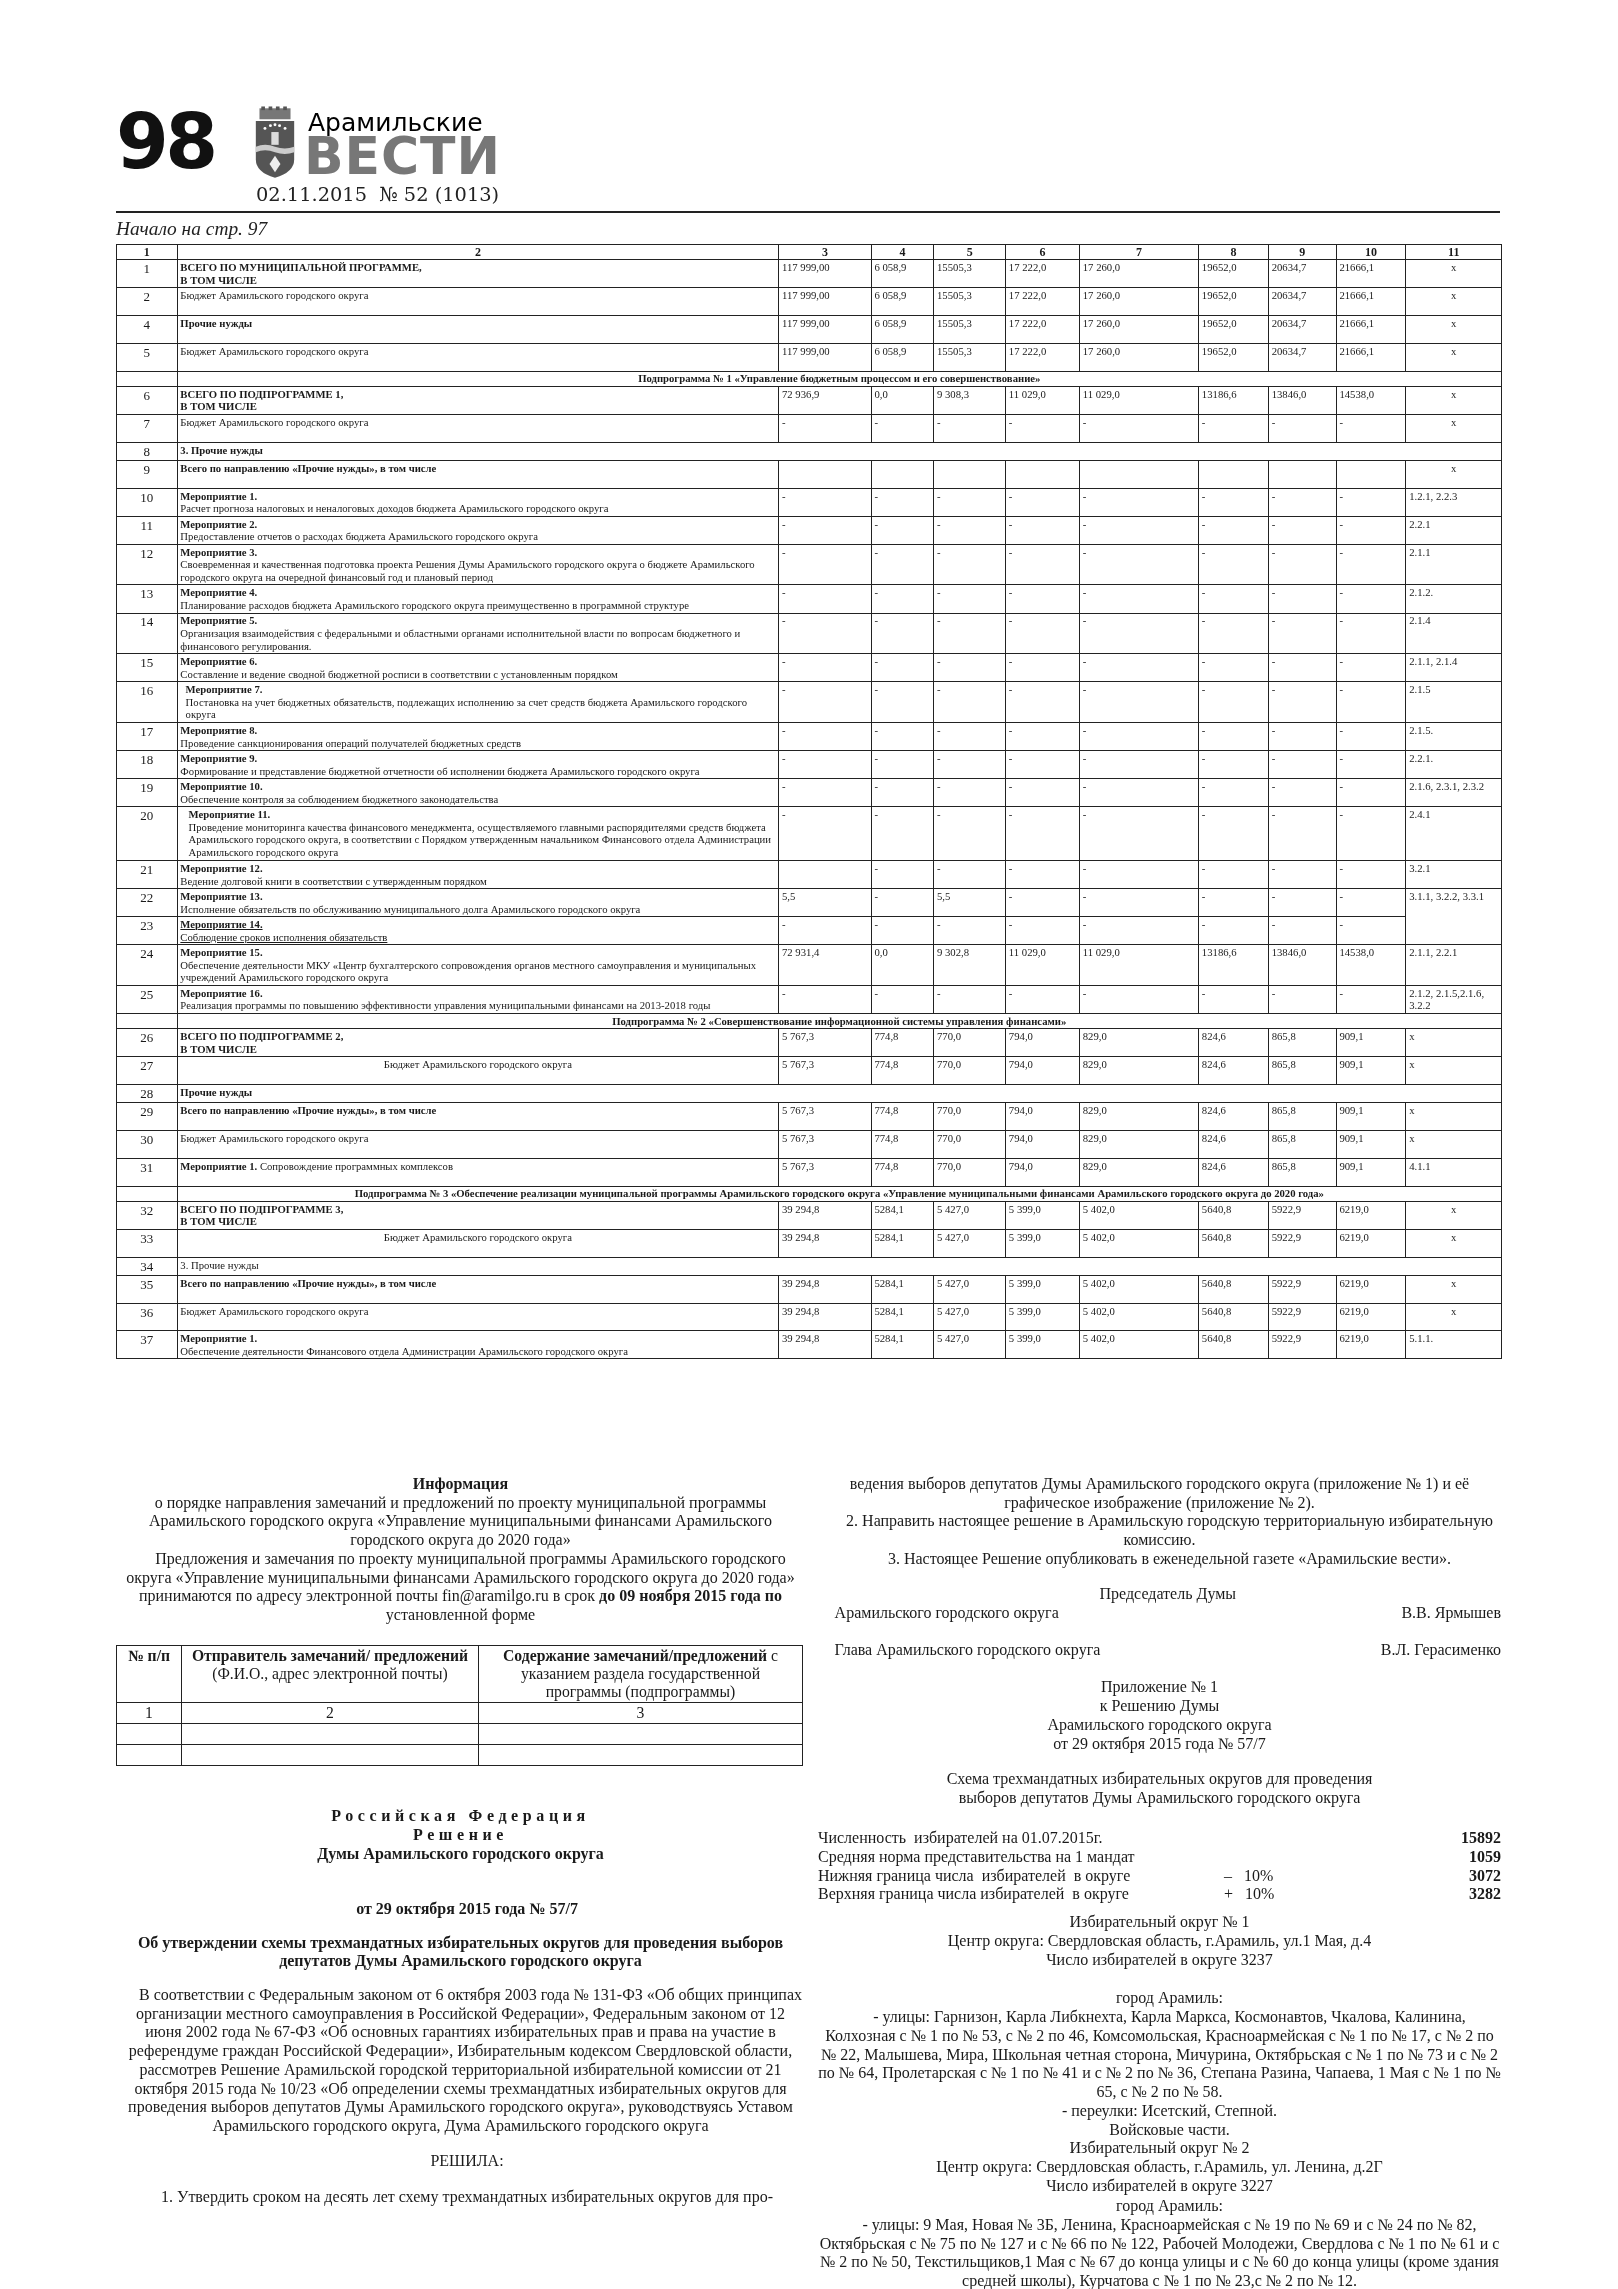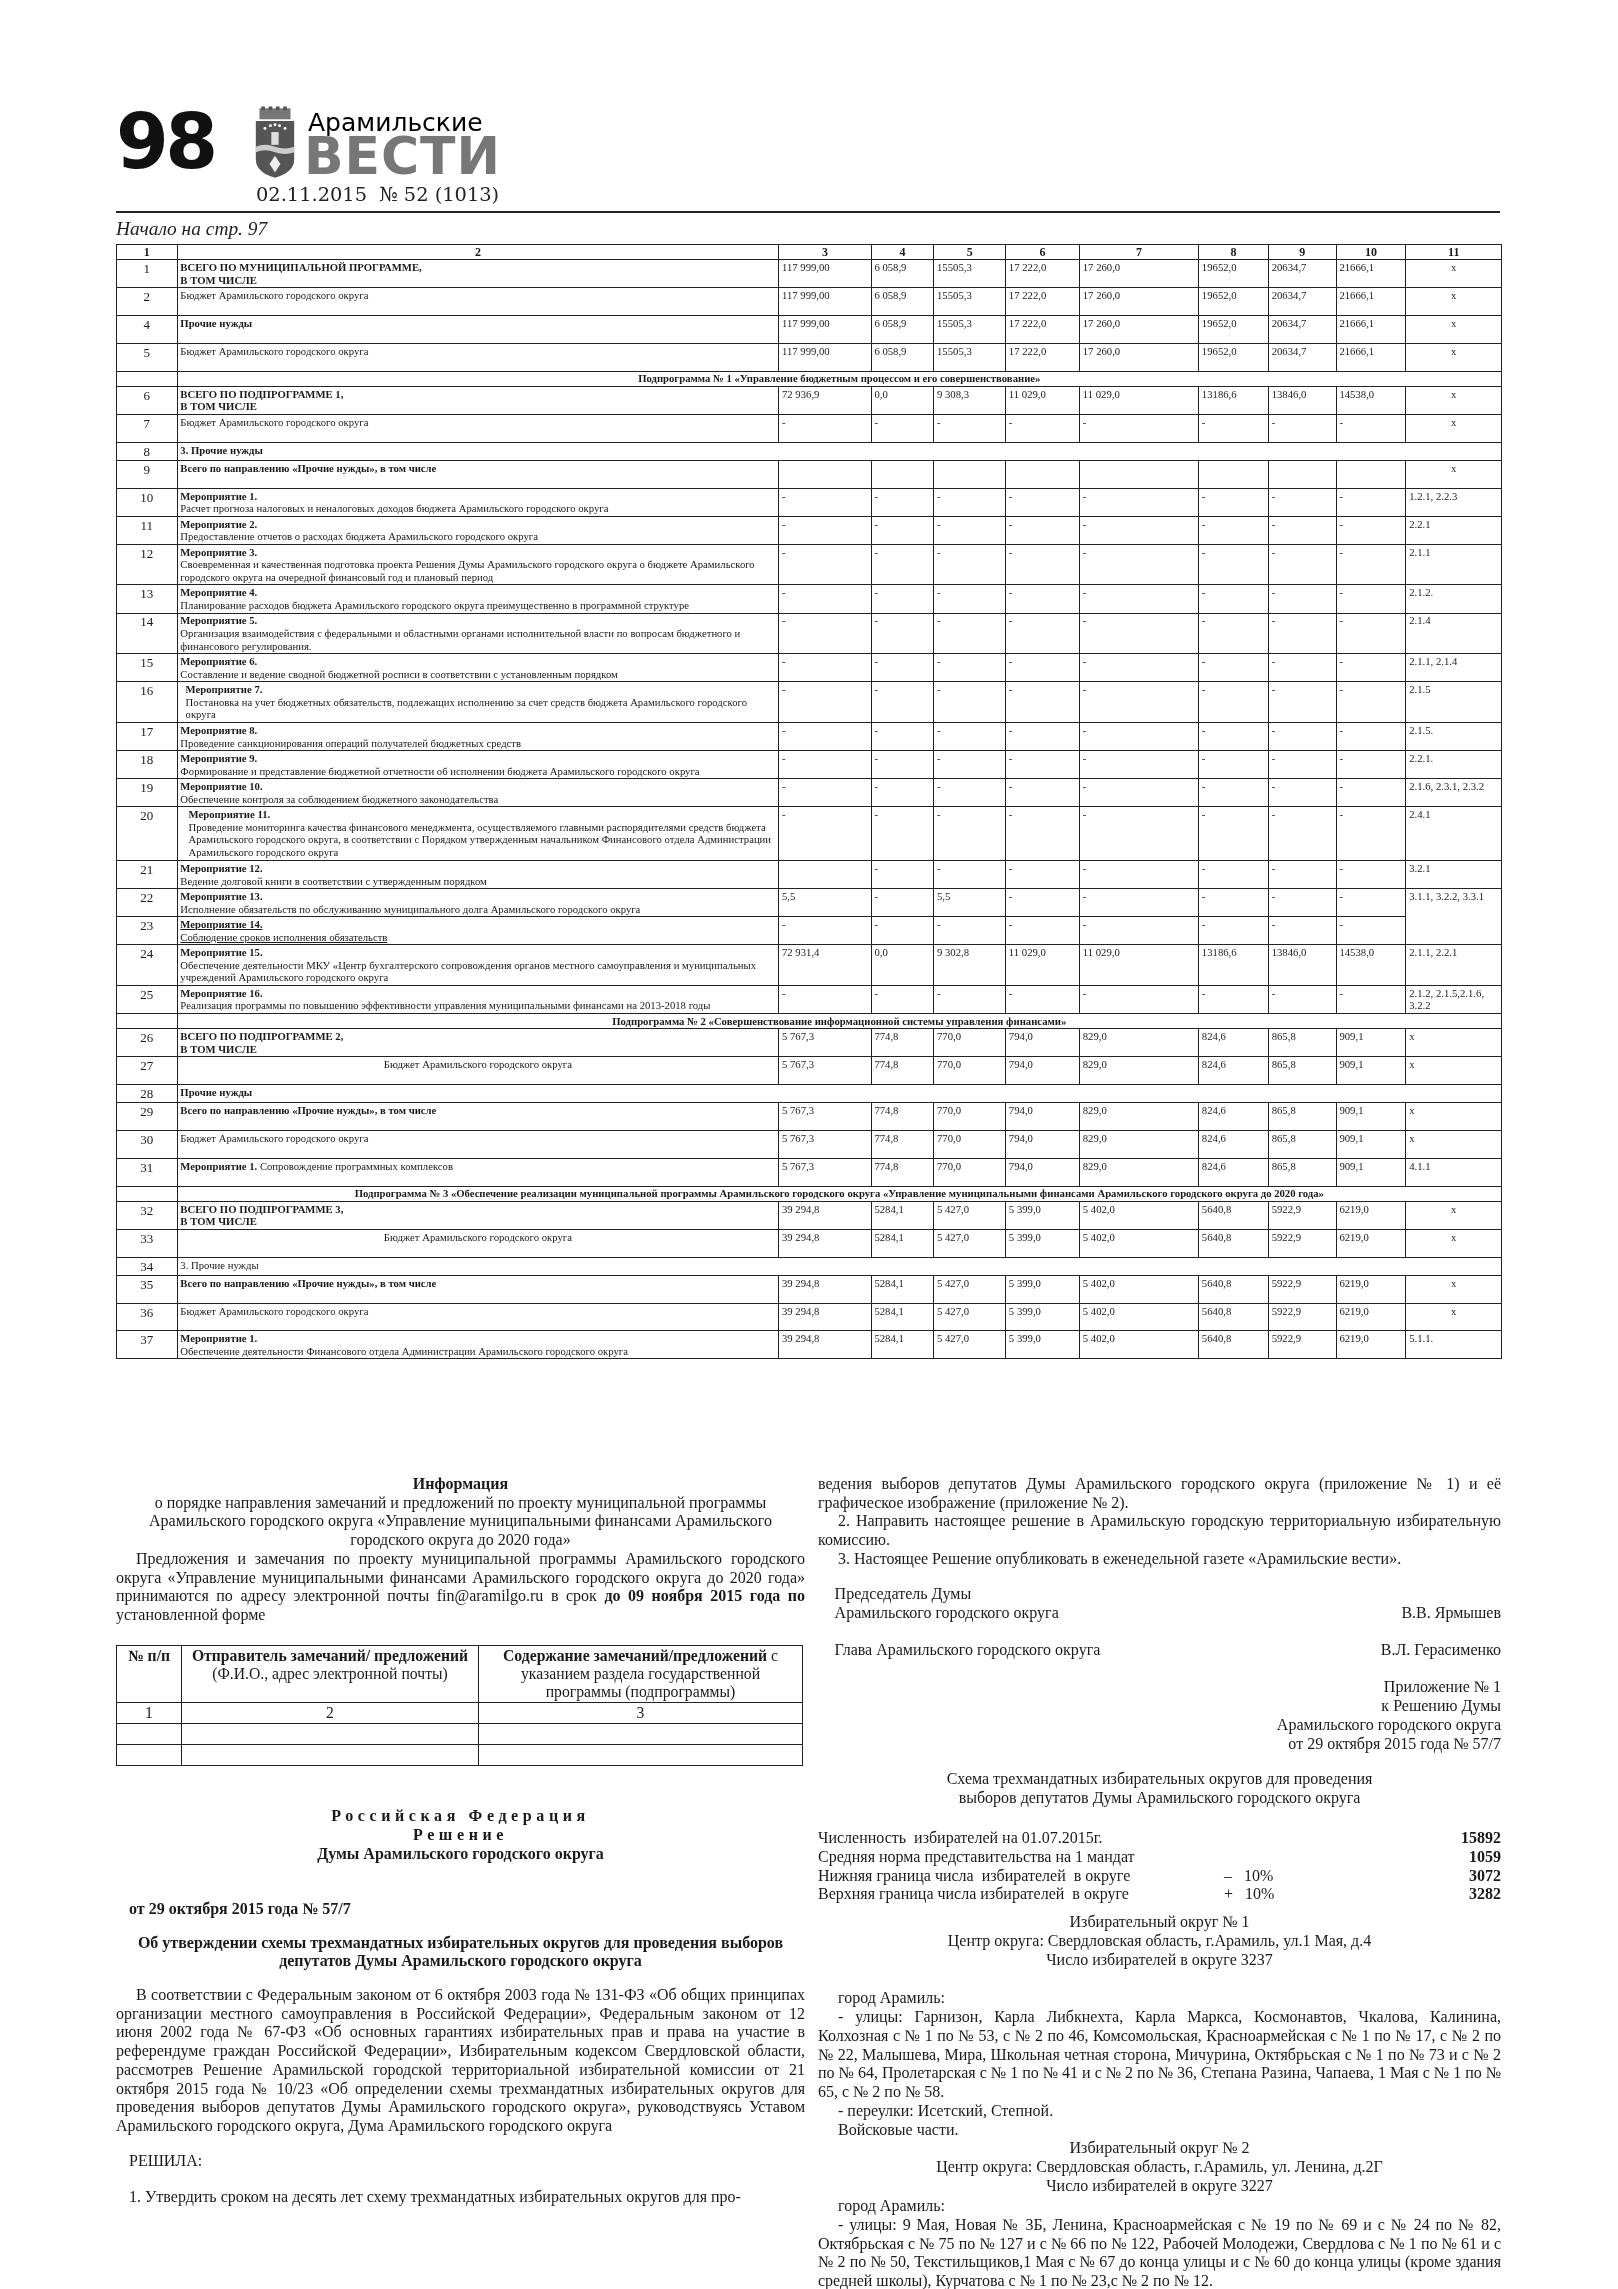--- a/index.html
+++ b/index.html
@@ -33,7 +33,7 @@
   .ctr { text-align: center; }
   .bold { font-weight: bold; }
   .indent { text-indent: 20px; }
-  p { margin: 0; }
+  p { margin: 0; text-align: center; }
   .spaced { letter-spacing: 4.6px; font-weight: bold; }
 
   table.form { width: 687px; border-collapse: collapse; font-size: 15.7px; margin-top: 20px; }

